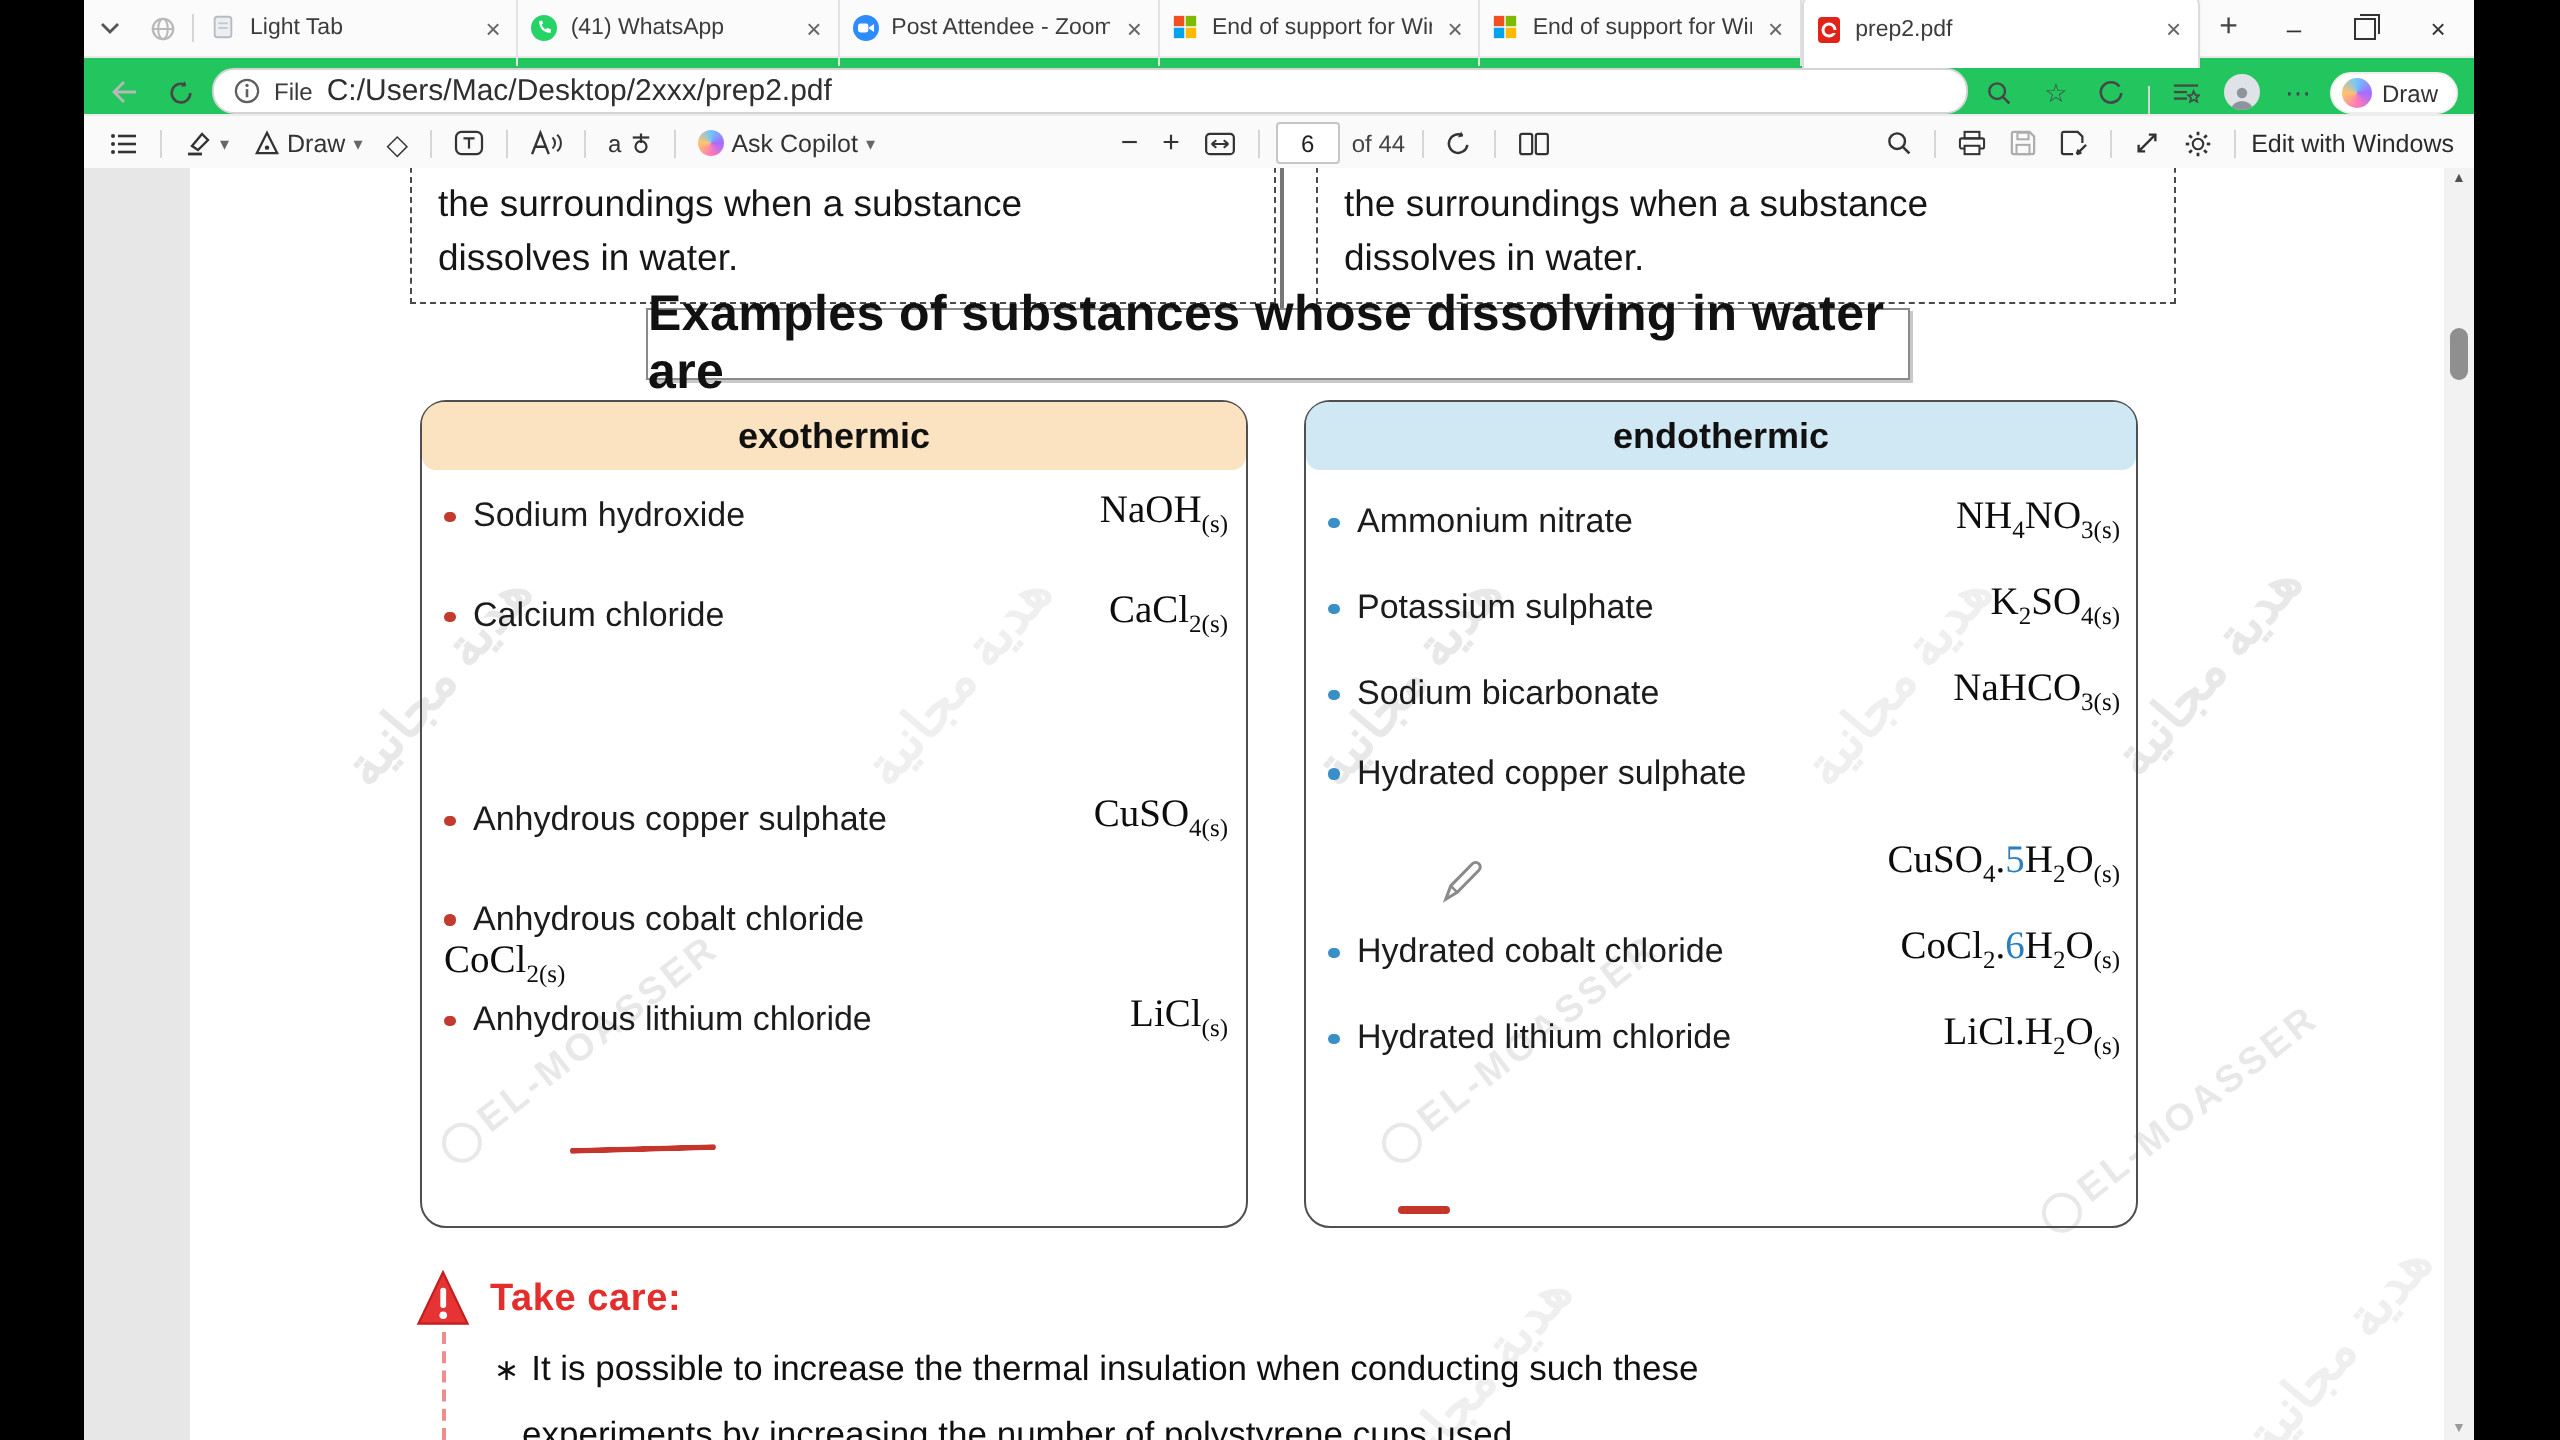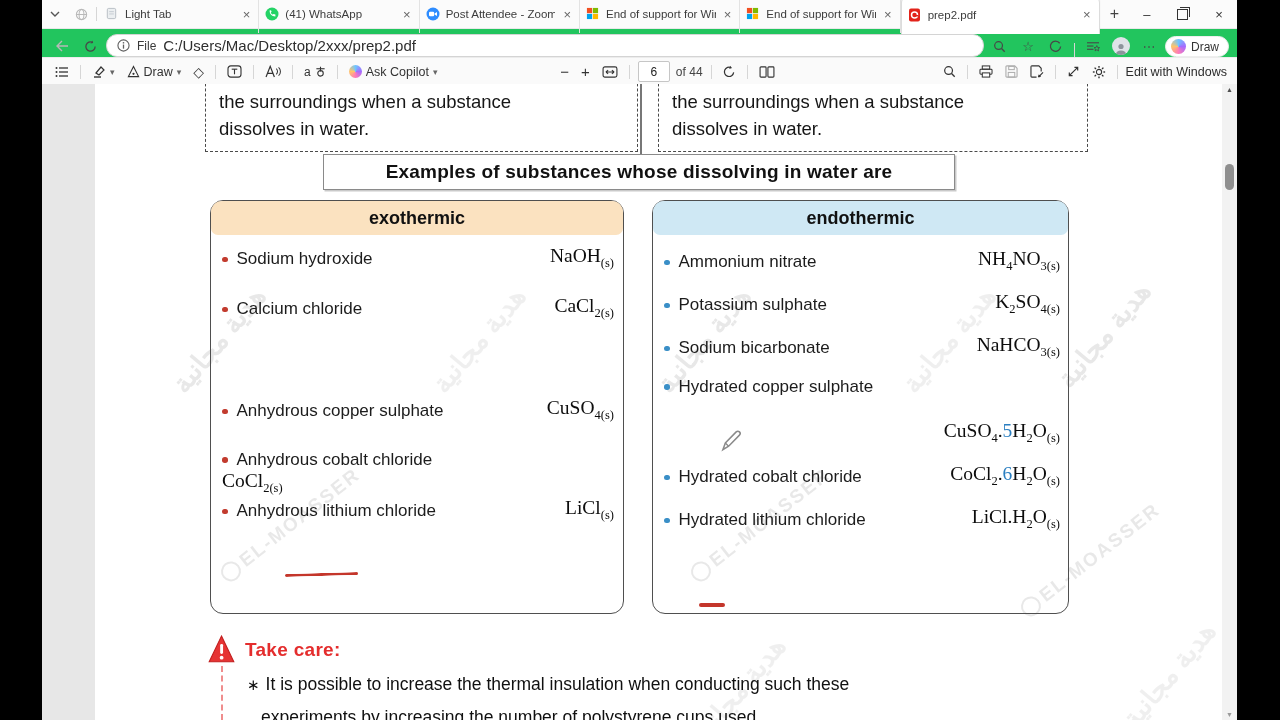--- a/index.html
+++ b/index.html
@@ -54,7 +54,7 @@
   .notebox{position:absolute;border:1.6px dashed #4a4a4a;border-top:none;display:flex;flex-direction:column;justify-content:flex-end;padding:0 0 9px 13px;color:#161616;}
   .notebox .nline{font-size:18.5px;line-height:27px;}
   .coldiv{position:absolute;width:1.5px;background:#777;}
-  .examples{position:absolute;border:1px solid #8a8a8a;background:#fff;box-shadow:1.5px 1.5px 0 #c9c9c9;display:flex;align-items:center;justify-content:center;font-size:19px;font-weight:bold;color:#111;letter-spacing:.2px;}
+  .examples{position:absolute;border:1px solid #8a8a8a;background:#fff;box-shadow:1.5px 1.5px 0 #c9c9c9;display:flex;align-items:center;justify-content:center;font-size:25px;font-weight:bold;color:#111;letter-spacing:.2px;}
   .colbox{position:absolute;border:1.6px solid #4f4f4f;border-radius:13px;}
   .colhdr{position:absolute;left:0;right:0;top:0;height:34px;border-radius:11px 11px 7px 7px;display:flex;align-items:center;justify-content:center;font-weight:bold;font-size:18px;color:#111;}
   .exo-hdr{background:var(--exo-header-bg,#fbe2c0);}

